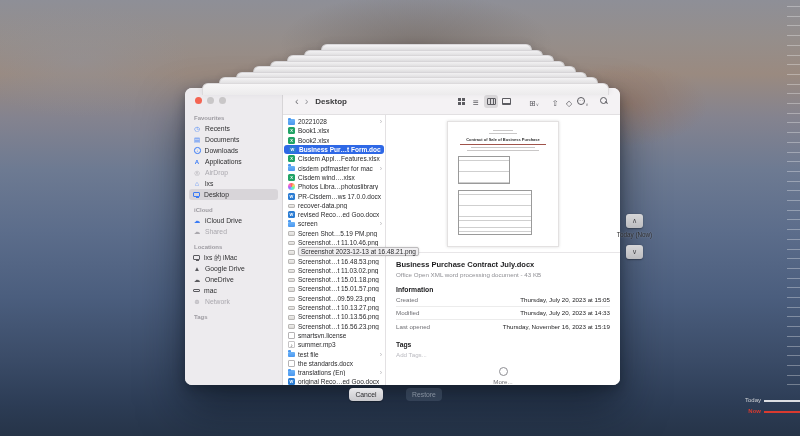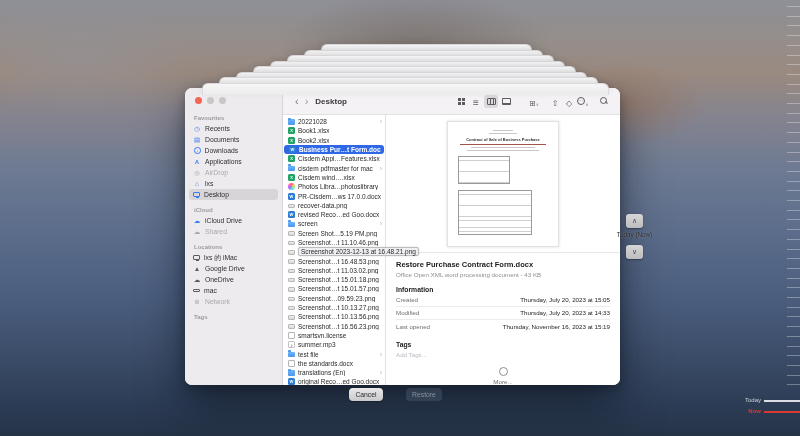--- a/index.html
+++ b/index.html
@@ -464,7 +464,7 @@
             </div>
           </div>
           <div class="pinfo">
-            <div class="p-name">Restore Purchase Contract Form.docx</div>
+            <div class="p-name">Business Purchase Contract July.docx</div>
             <div class="p-kind">Office Open XML word processing document - 43 KB</div>
             <div class="p-sec">Information</div>
             <div id="inforows">

